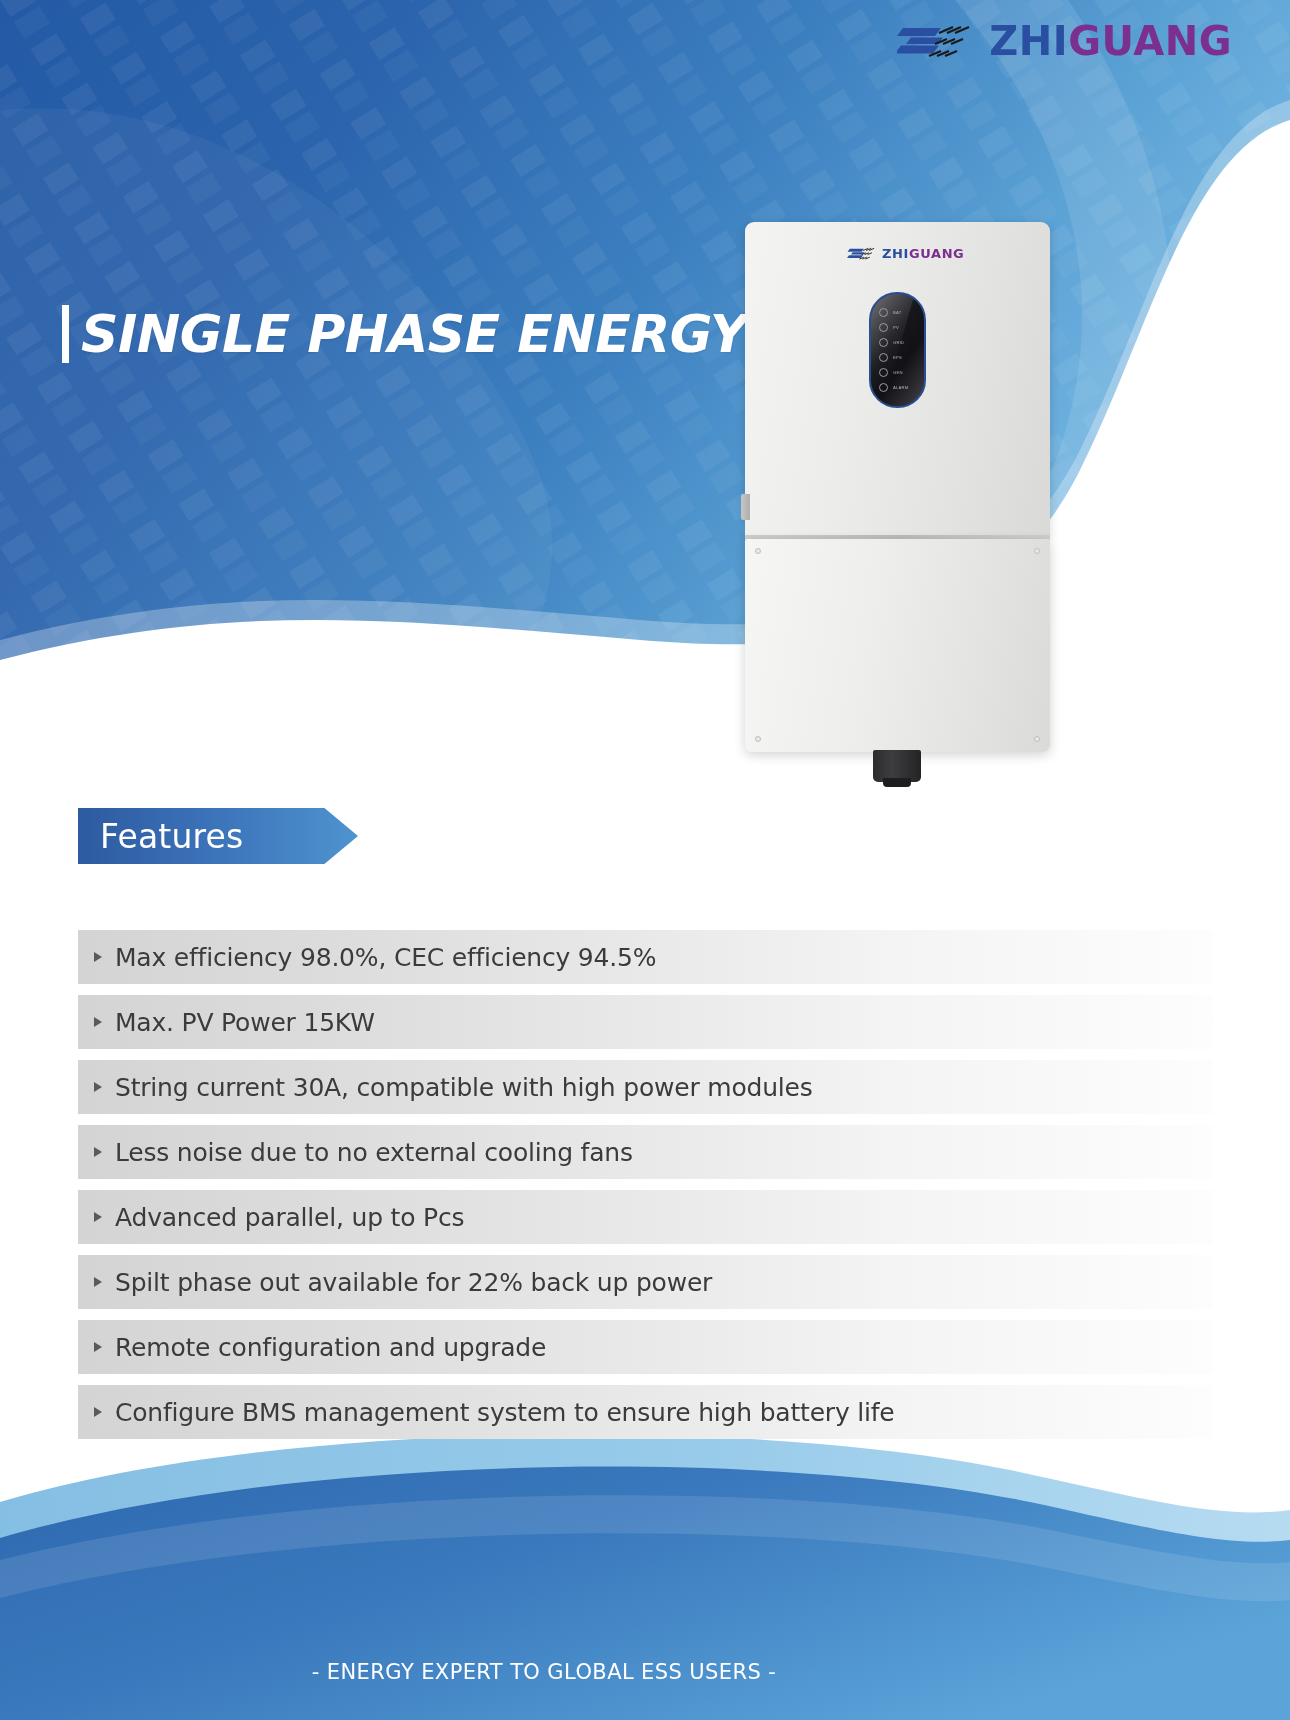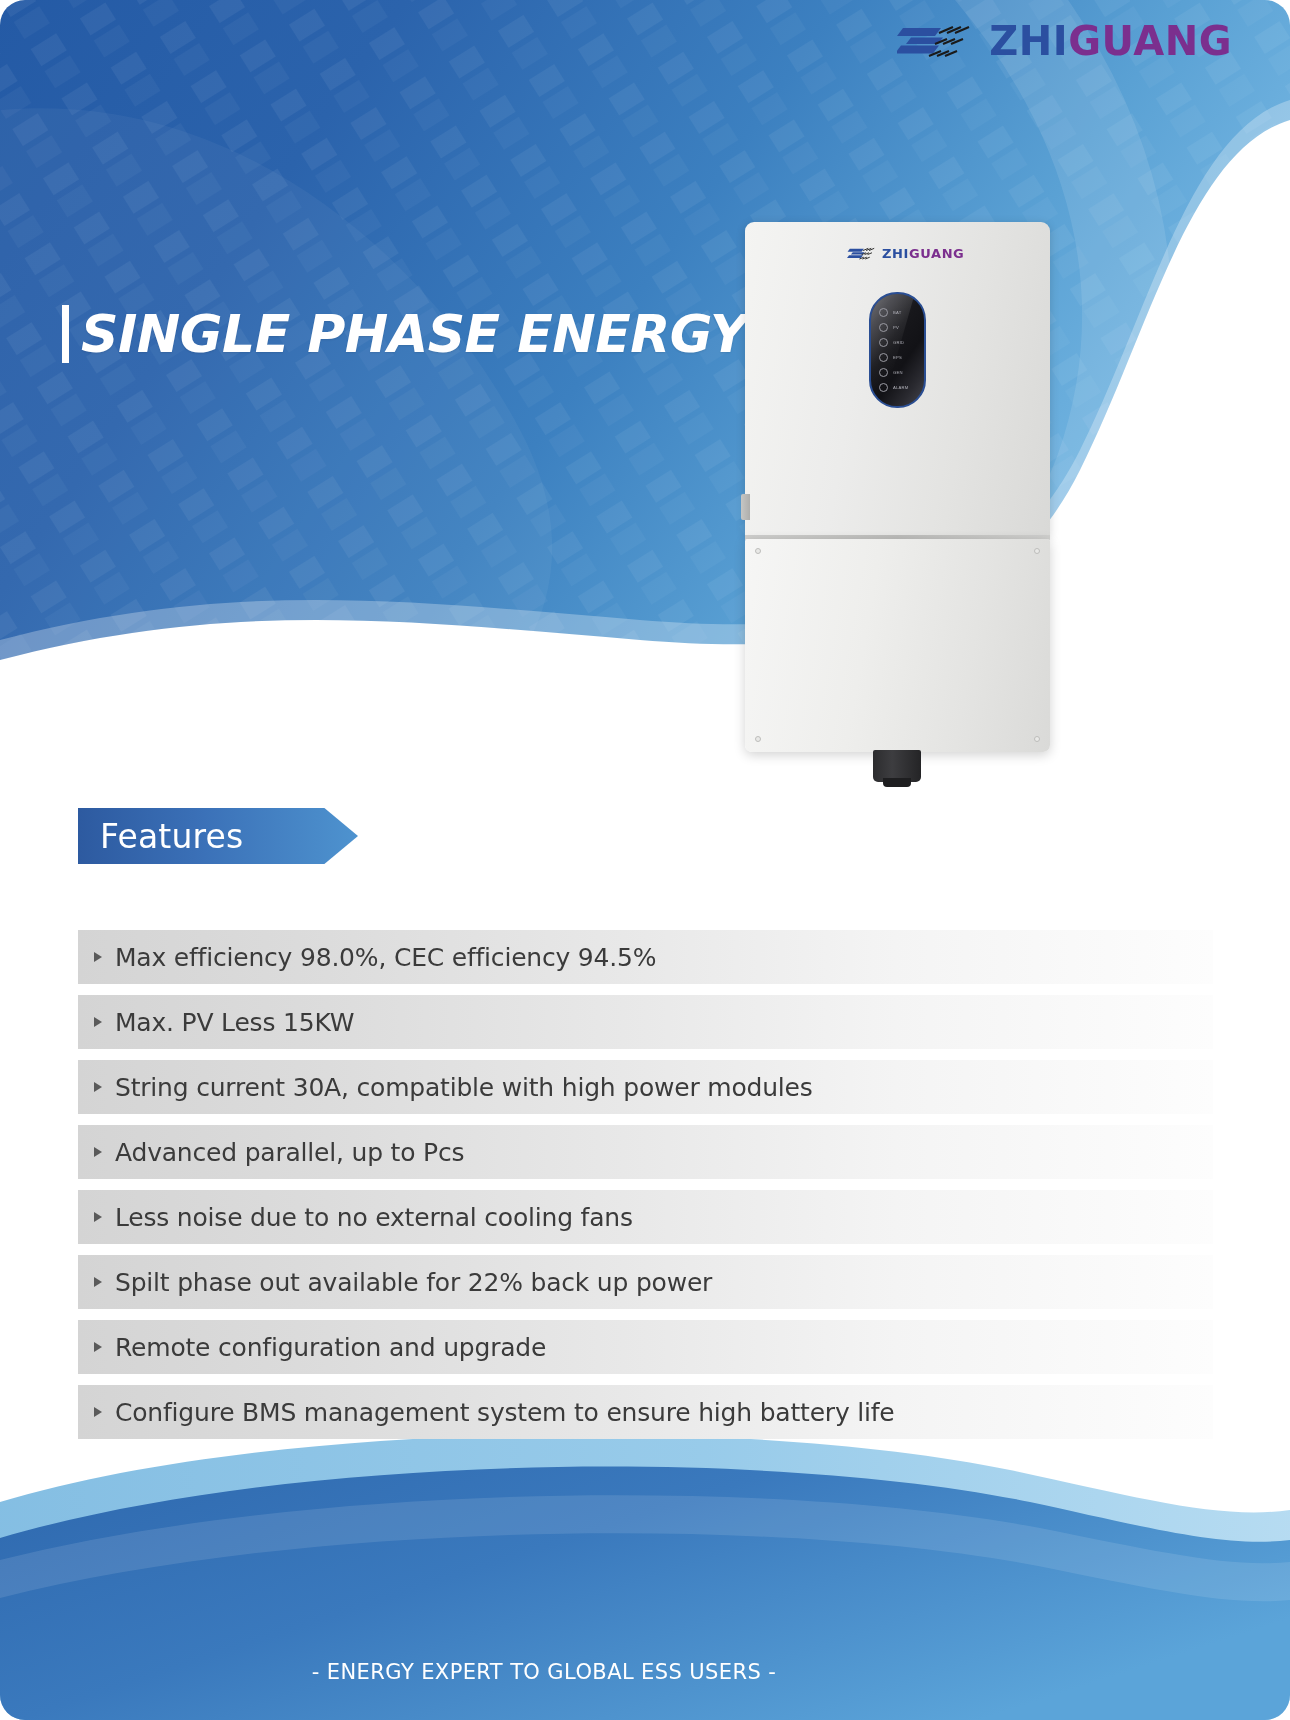--- a/index.html
+++ b/index.html
@@ -20,7 +20,6 @@
     height: 1720px;
     background: #ffffff;
     overflow: hidden;
-    border-radius: 25px;
   }
 
   

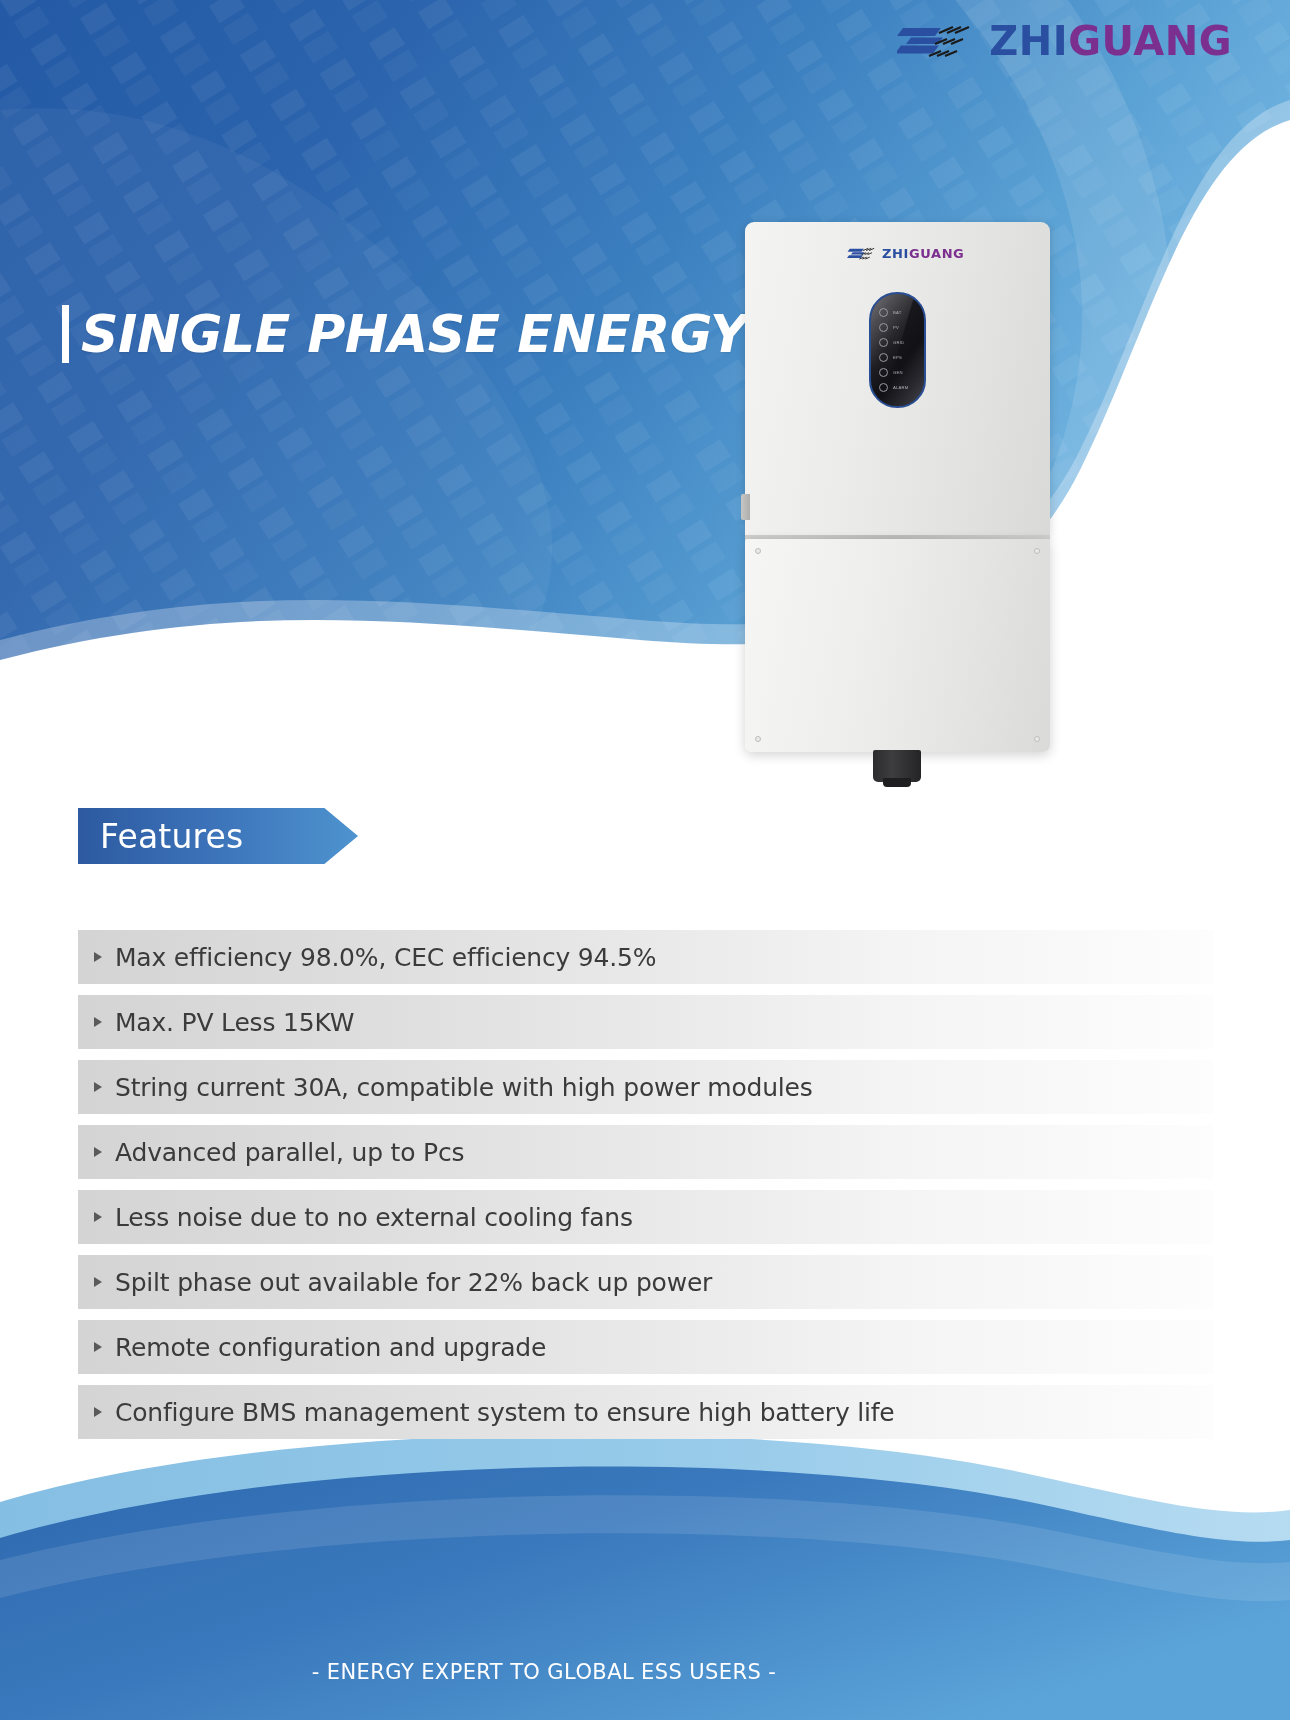--- a/index.html
+++ b/index.html
@@ -415,7 +415,7 @@
     </div>
     <div class="feature-row">
       <span class="feature-bullet"></span>
-      <span class="feature-text">Max. PV Less 15KW</span>
+      <span class="feature-text">Max. PV Power 15KW</span>
     </div>
     <div class="feature-row">
       <span class="feature-bullet"></span>

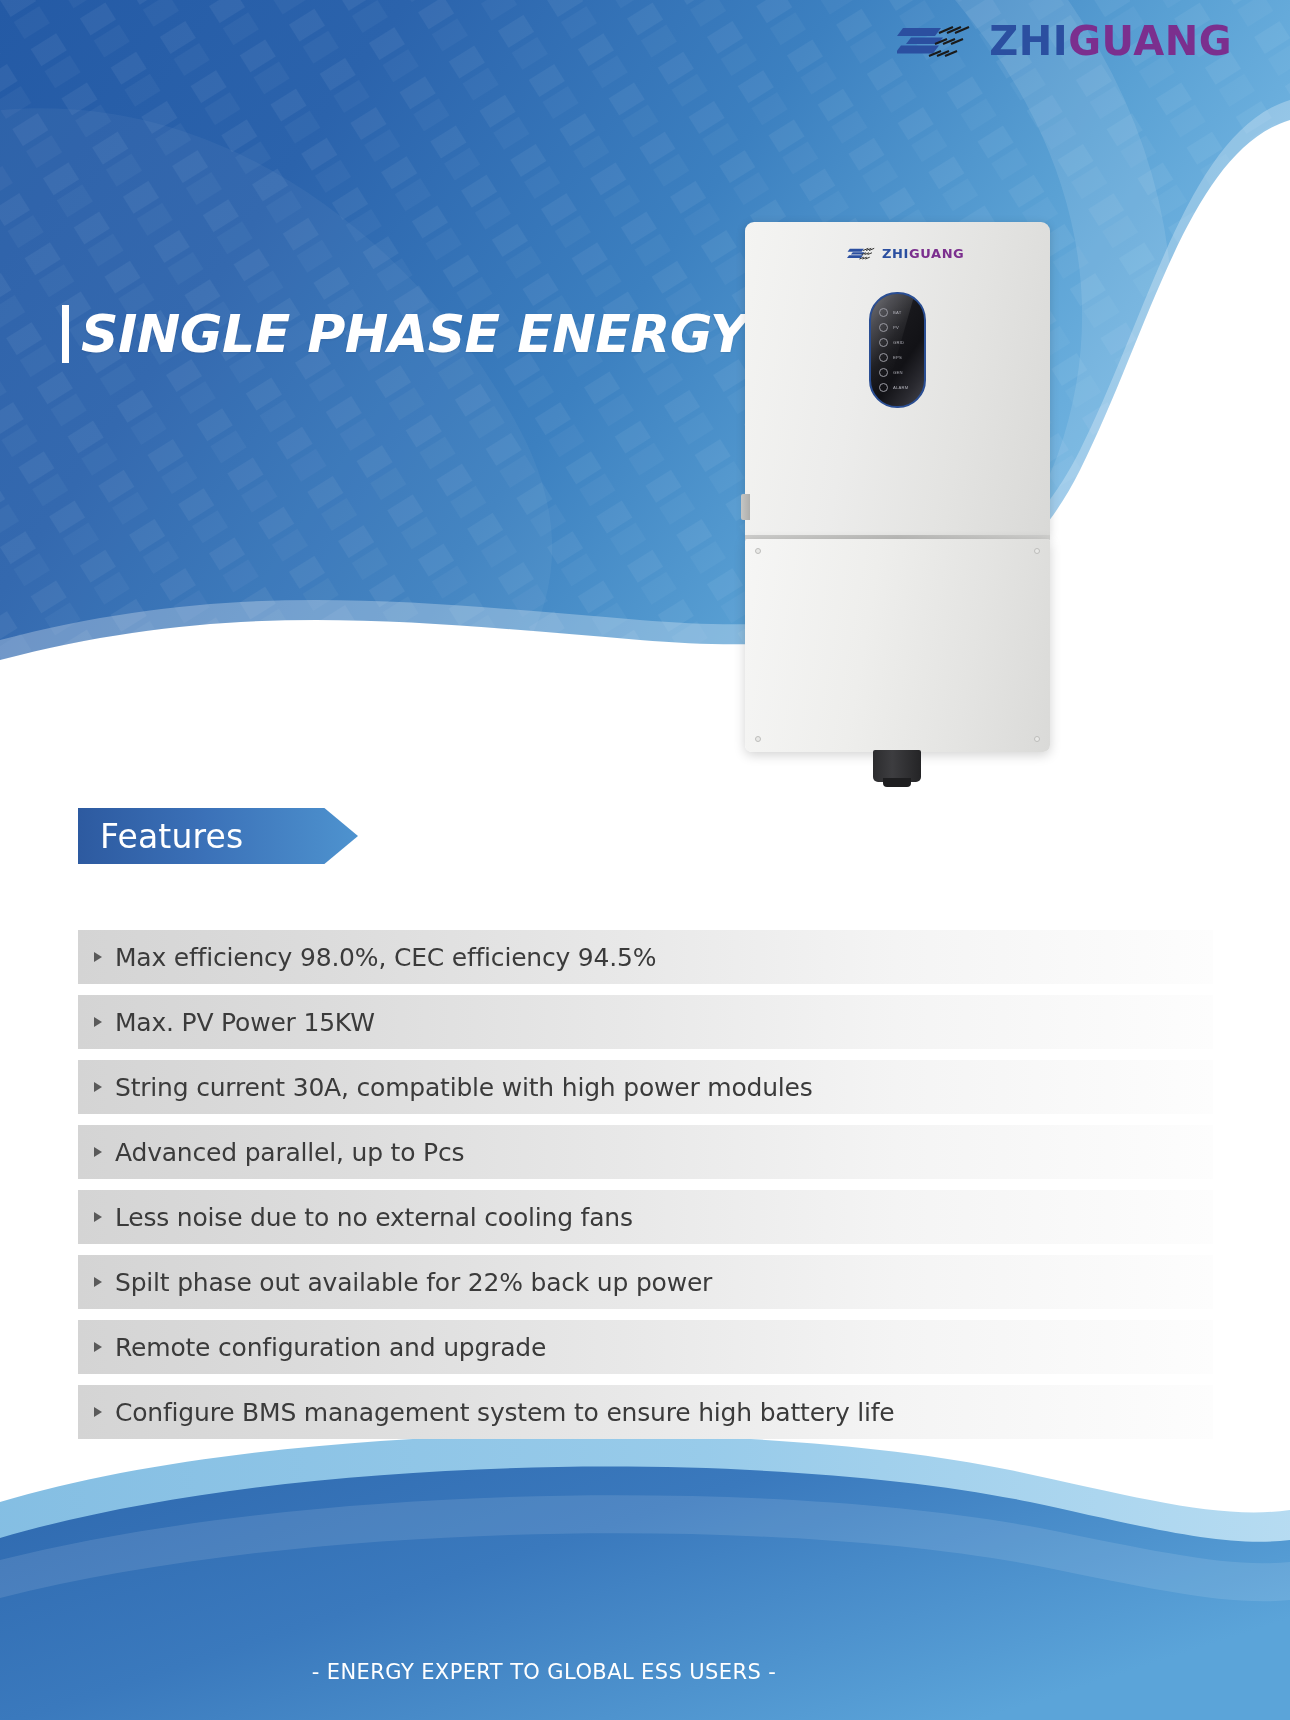--- a/index.html
+++ b/index.html
@@ -423,11 +423,11 @@
     </div>
     <div class="feature-row">
       <span class="feature-bullet"></span>
+      <span class="feature-text">Less noise due to no external cooling fans</span>
+    </div>
+    <div class="feature-row">
+      <span class="feature-bullet"></span>
       <span class="feature-text">Advanced parallel, up to Pcs</span>
-    </div>
-    <div class="feature-row">
-      <span class="feature-bullet"></span>
-      <span class="feature-text">Less noise due to no external cooling fans</span>
     </div>
     <div class="feature-row">
       <span class="feature-bullet"></span>

